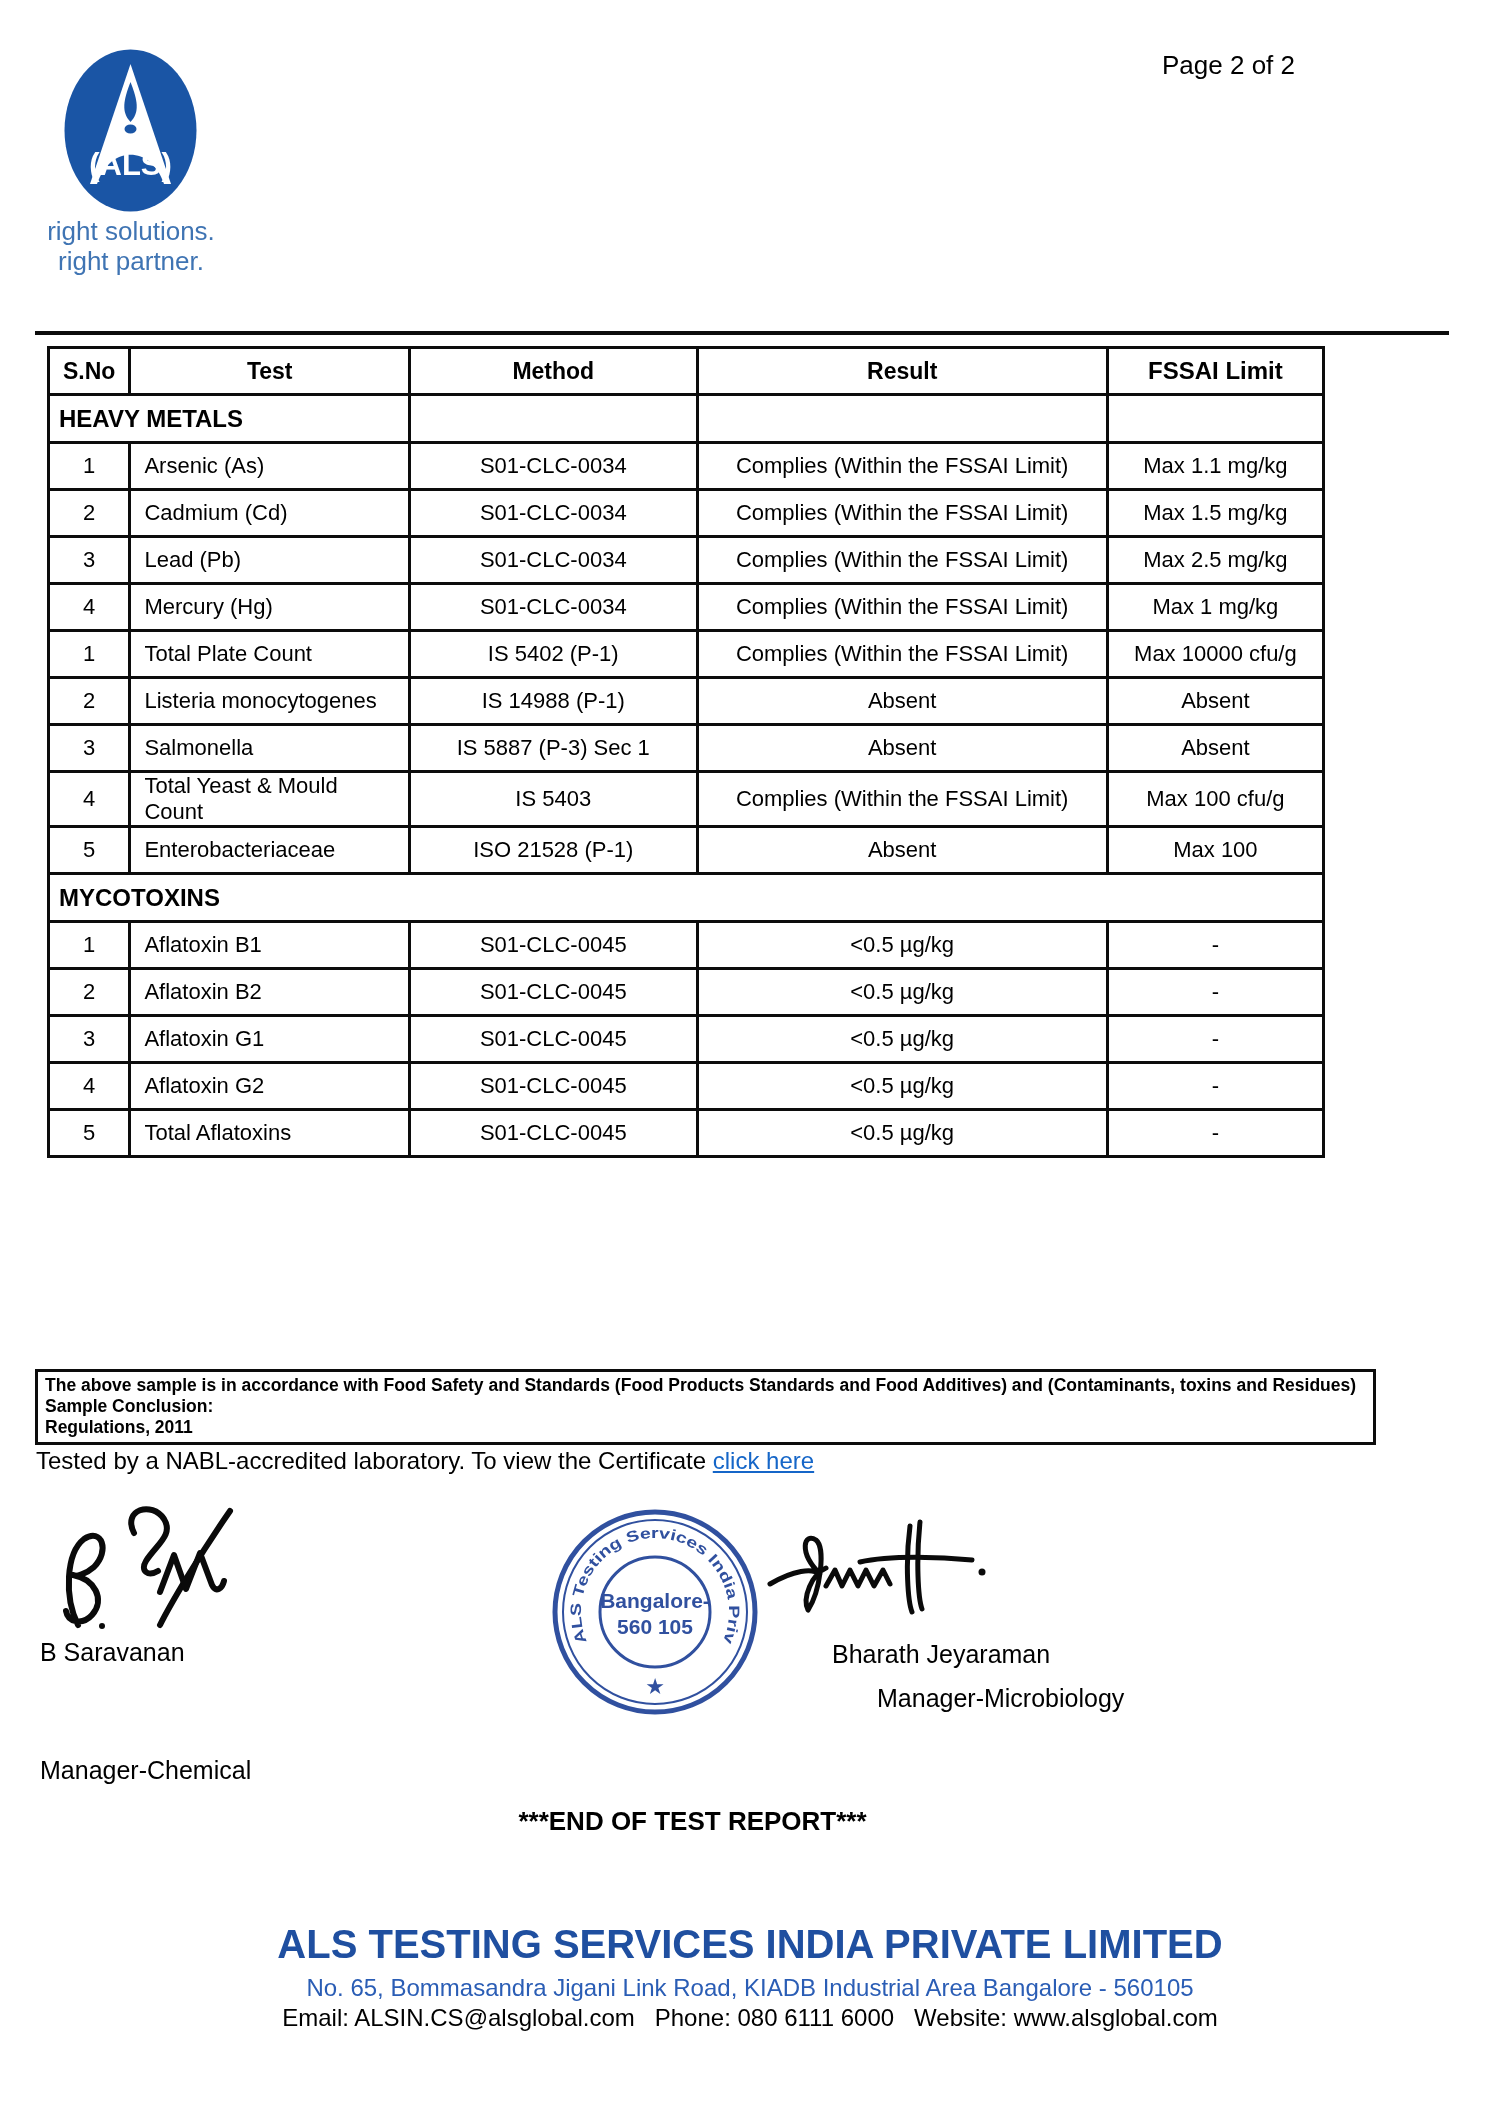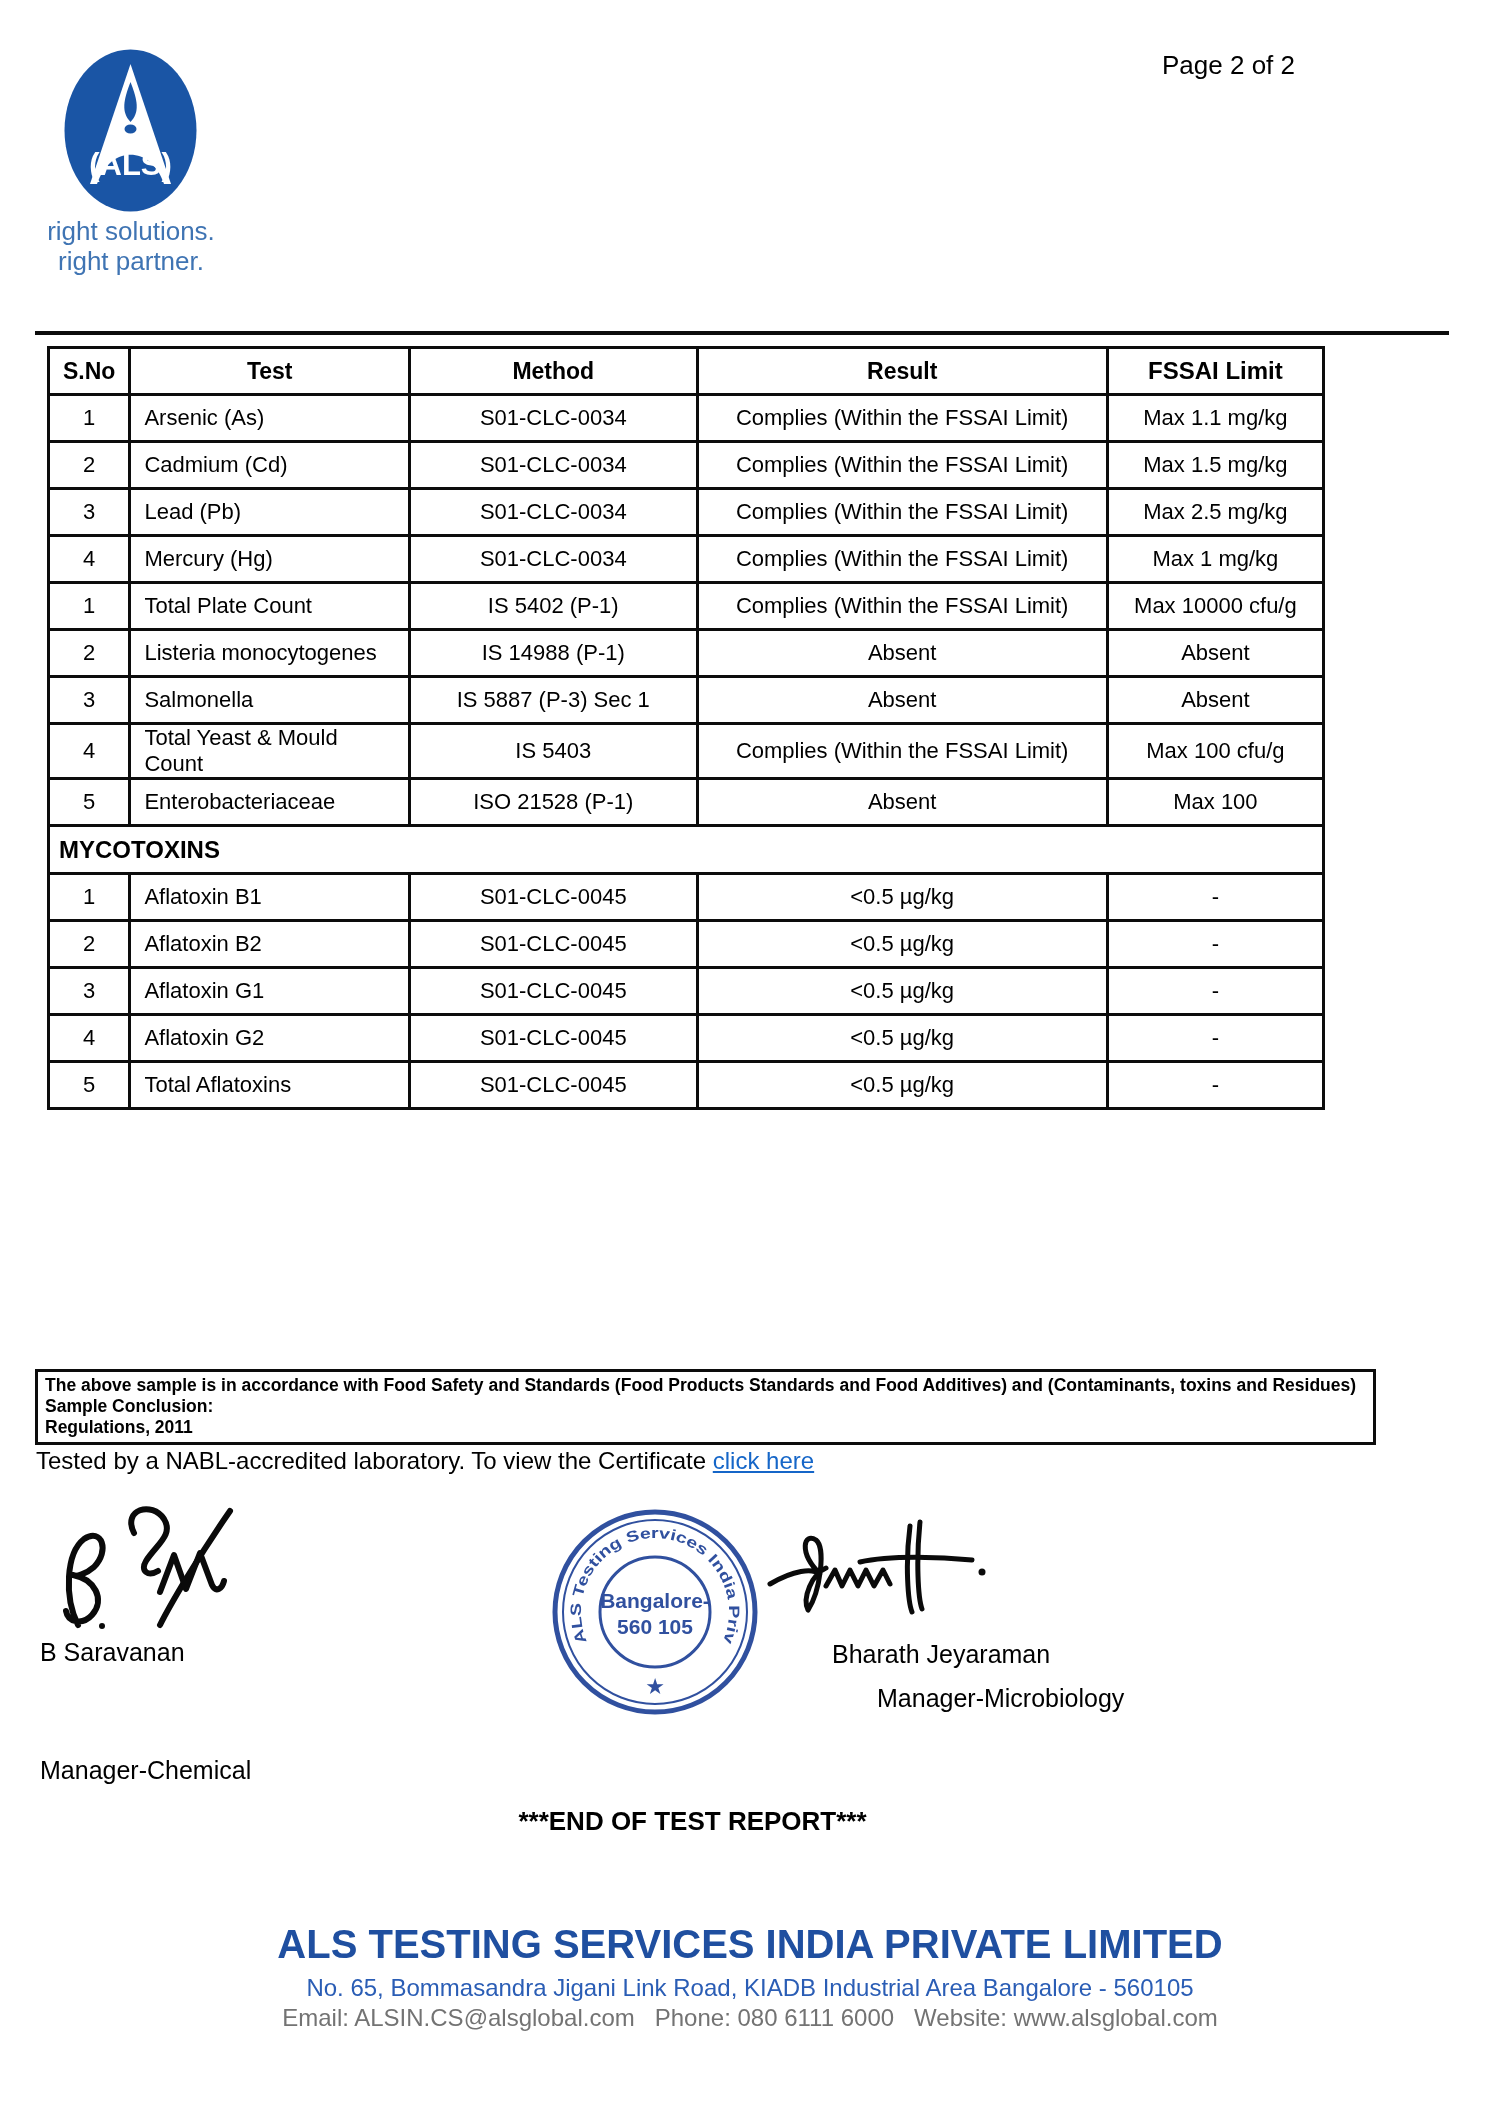--- a/index.html
+++ b/index.html
@@ -94,6 +94,12 @@
           <th>Method</th>
           <th>Result</th>
           <th class="h-last">FSSAI Limit</th>
+        </tr>
+        <tr class="section-row">
+          <td colspan="2">HEAVY METALS</td>
+          <td class="c2"></td>
+          <td class="c3"></td>
+          <td class="c4"></td>
         </tr>
         <tr>
           <td class="c0">1</td>

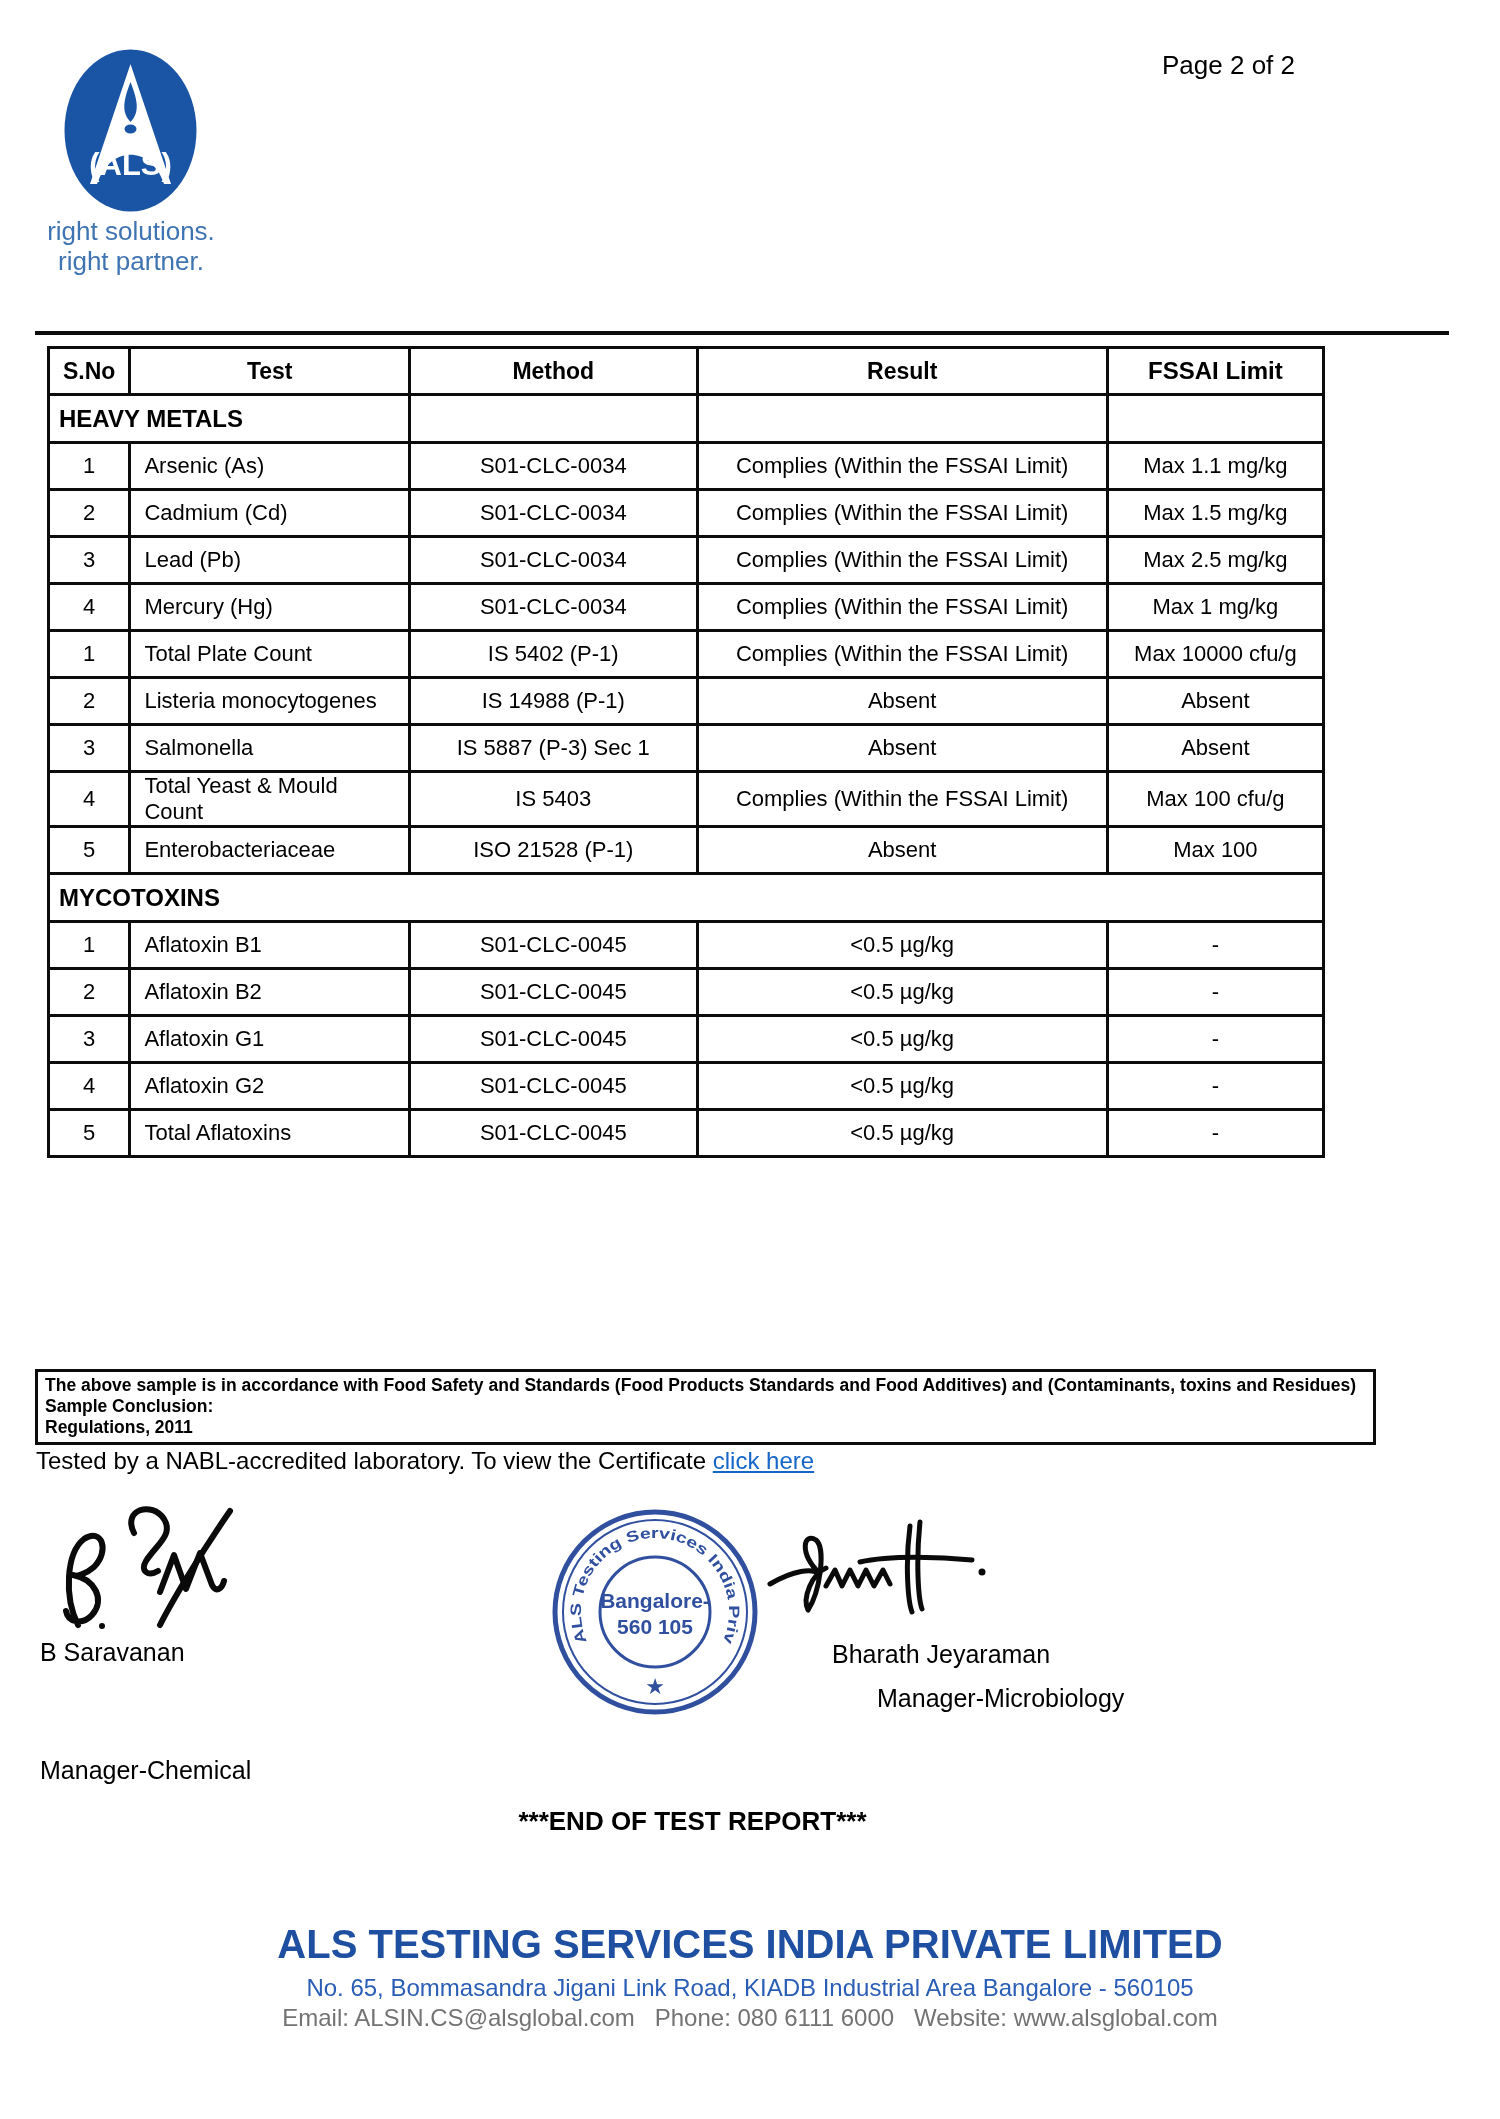--- a/index.html
+++ b/index.html
@@ -54,7 +54,7 @@
   .footer-address { position:absolute; left:0; top:1974px; width:1500px; text-align:center;
                     font-size:24px; color:#2a5db5; }
   .footer-contact { position:absolute; left:0; top:2004px; width:1500px; text-align:center;
-                    font-size:24px; color:#737373; white-space:pre-wrap; }
+                    font-size:24px; color:#000000; white-space:pre-wrap; }
 </style>
 </head>
 <body>

